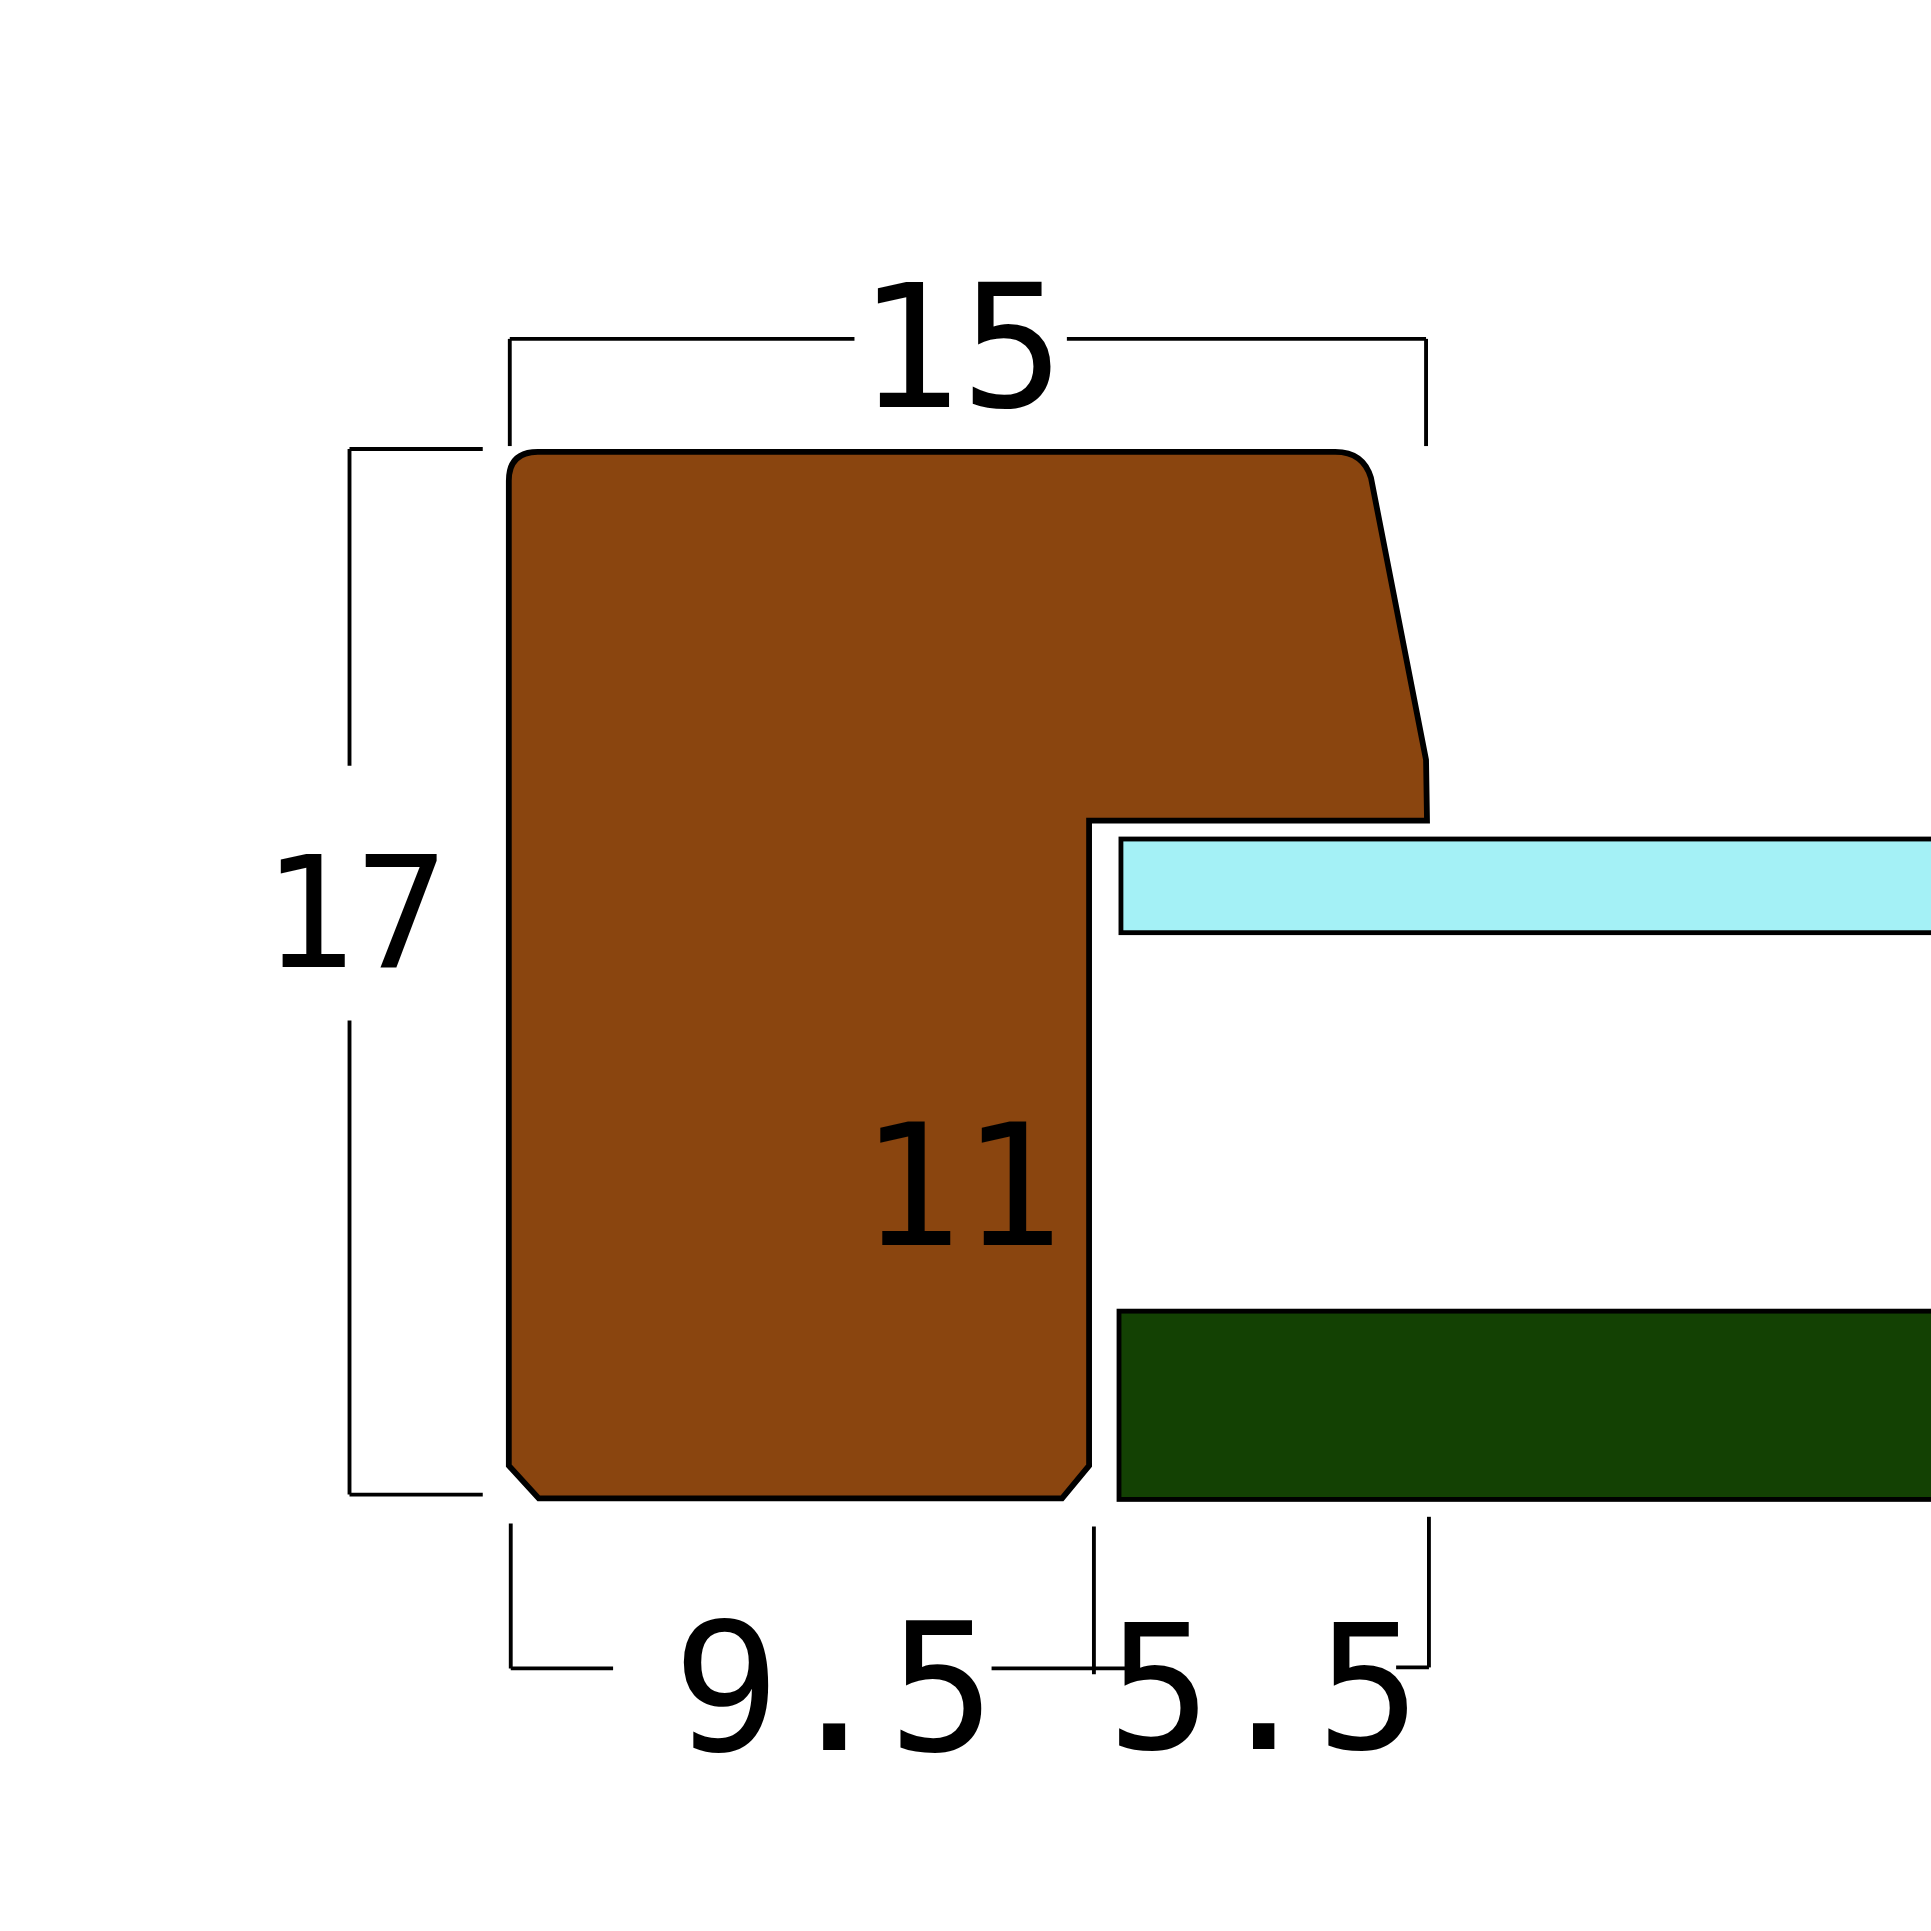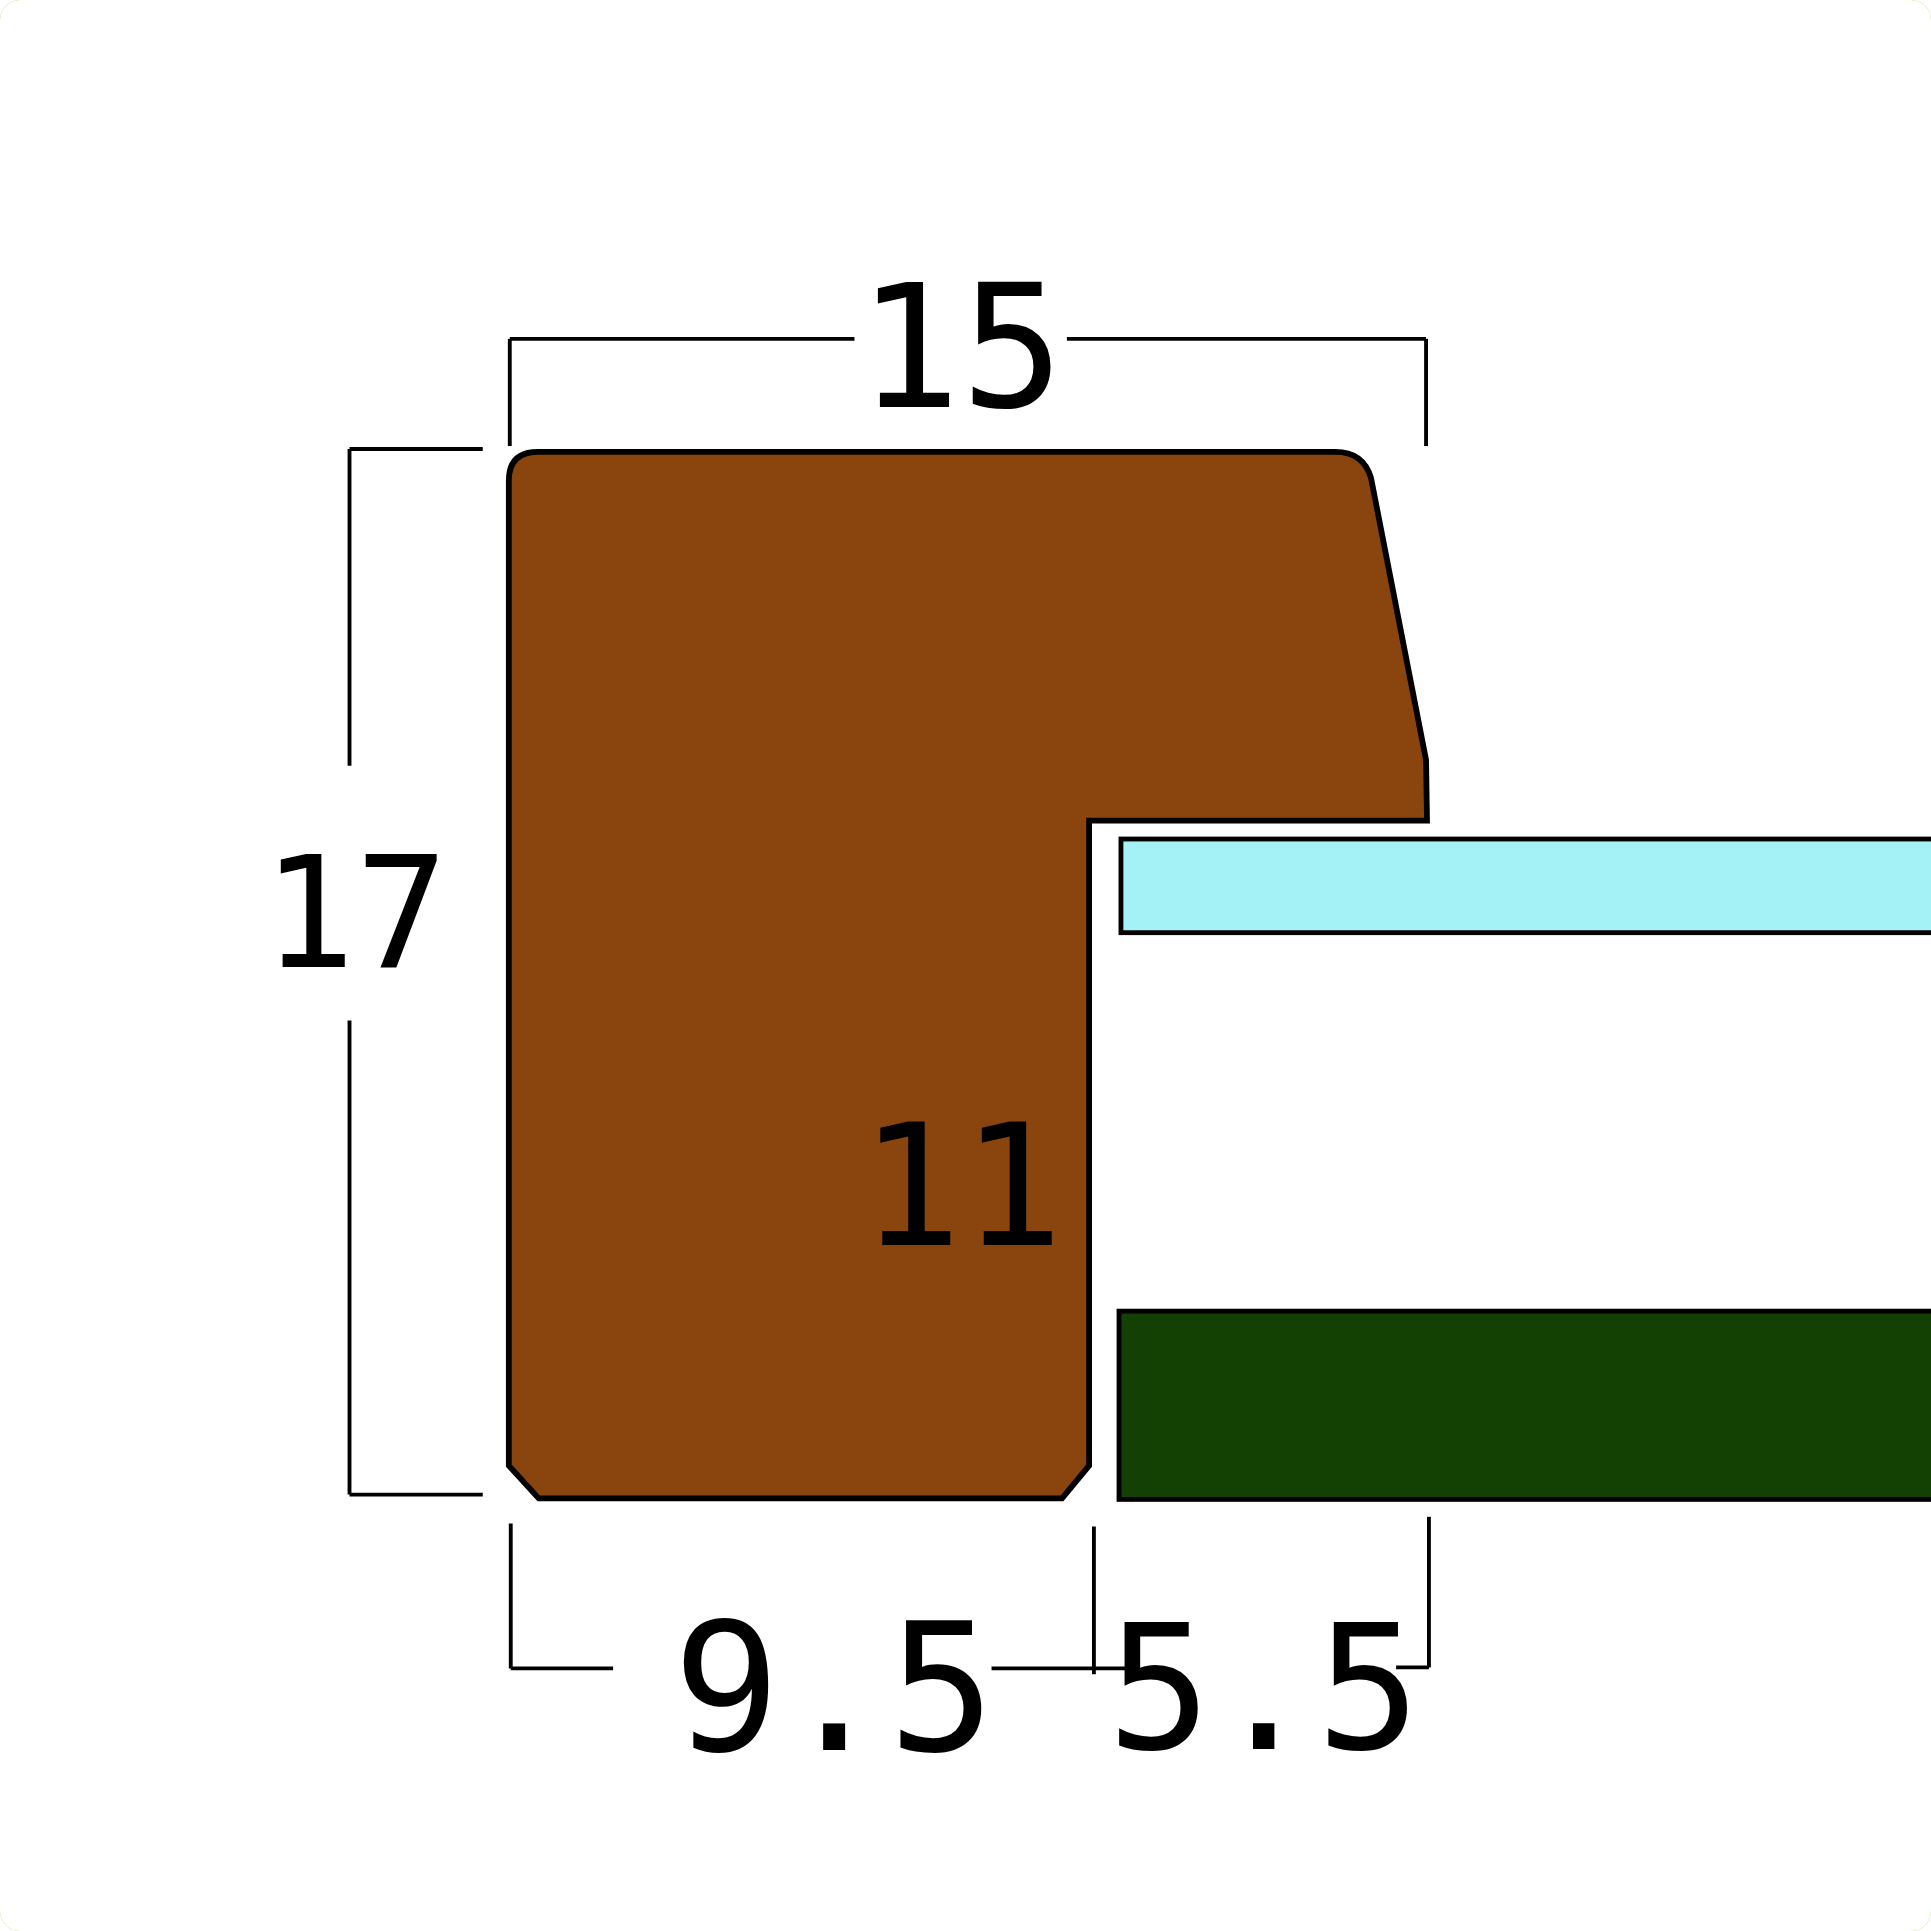--- a/index.html
+++ b/index.html
@@ -14,7 +14,6 @@
     background: #84cc16;
     overflow: hidden;
     font-family: "DejaVu Sans Mono", "DejaVu Sans", monospace;
-    border-radius: 20px;
   }
   svg { display: block; width: 1931px; height: 1931px; }
   .dim-label {

